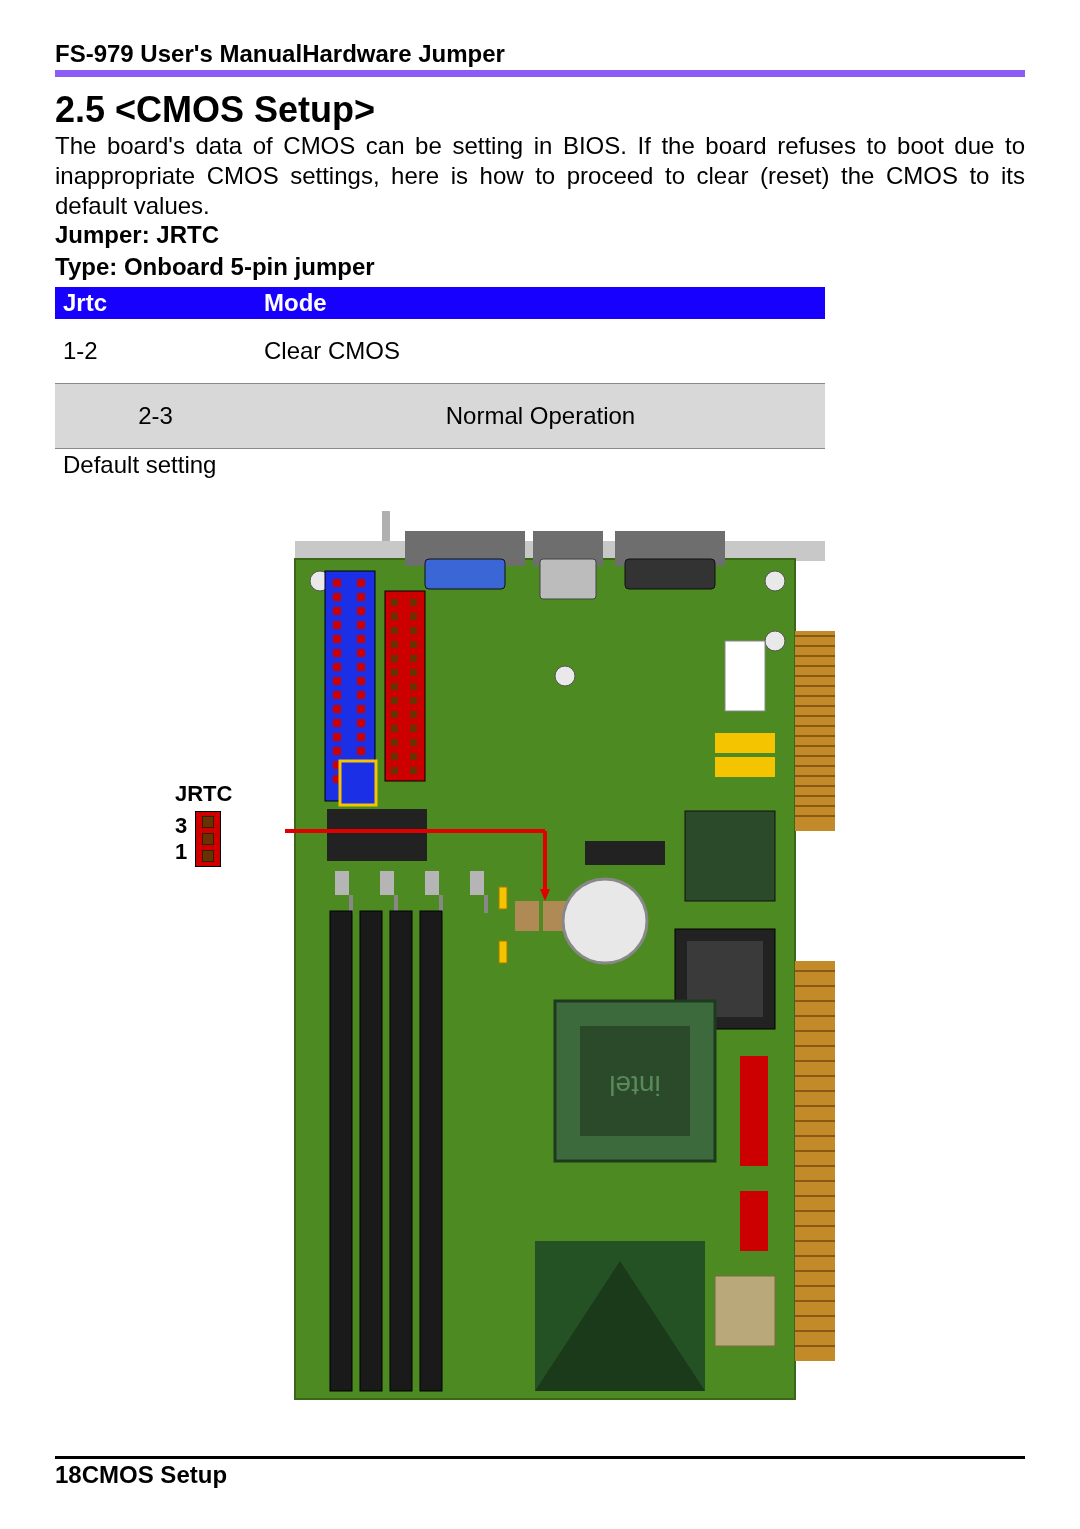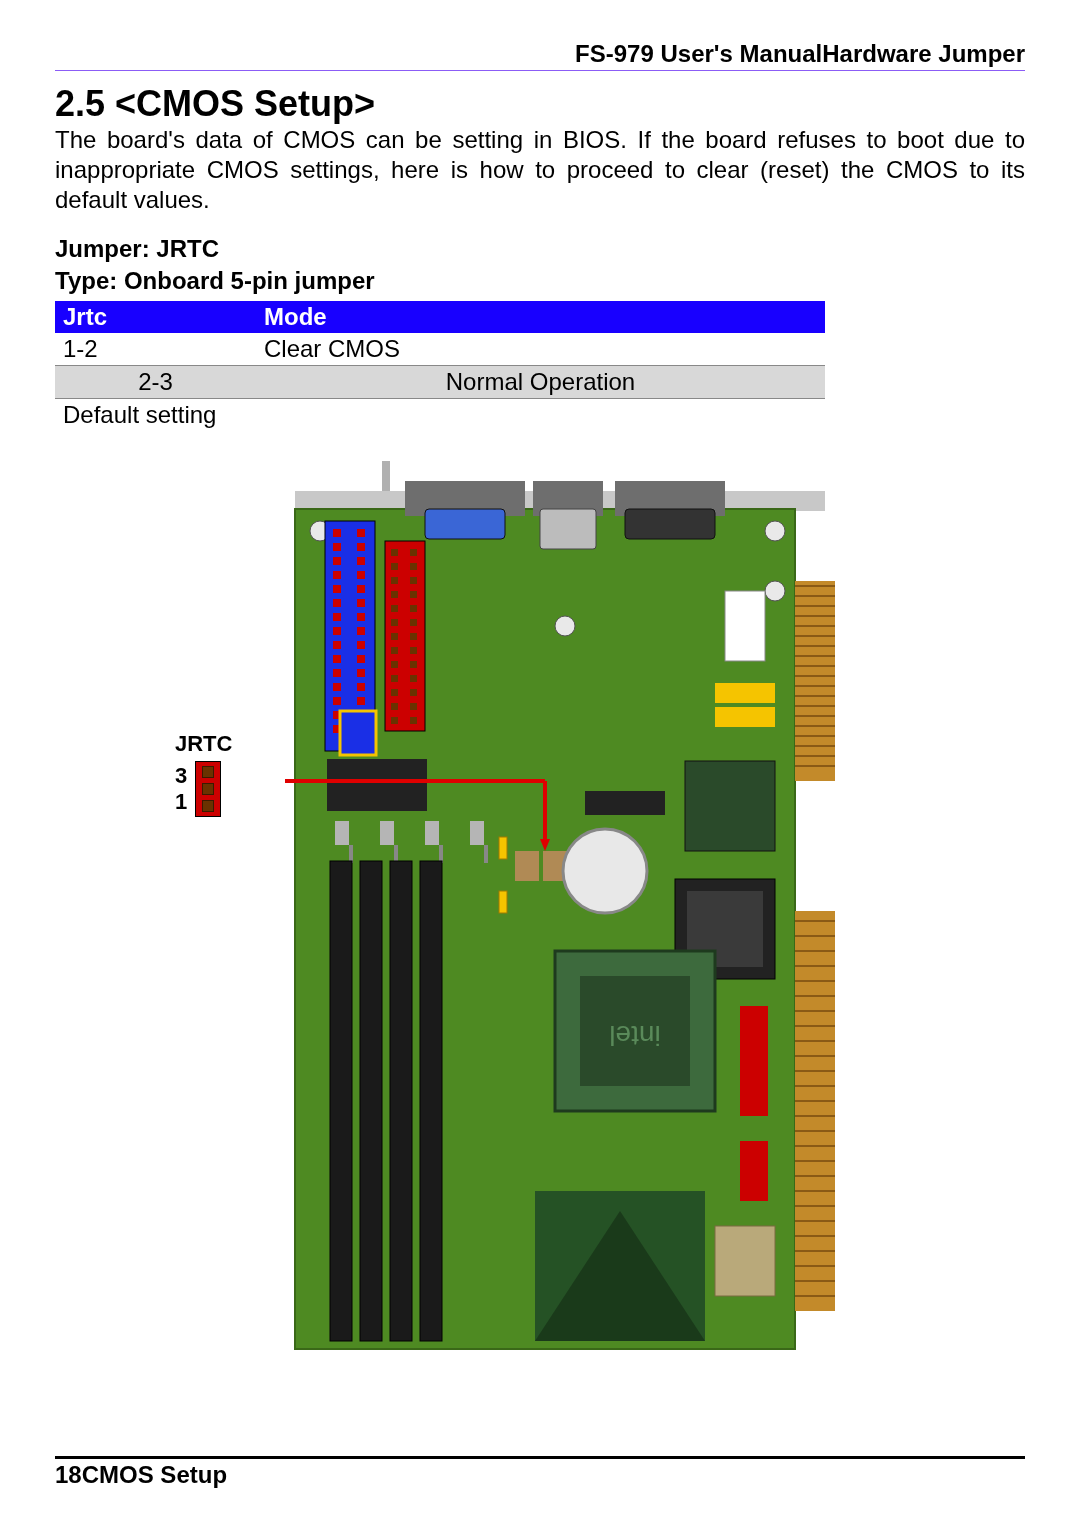--- a/index.html
+++ b/index.html
@@ -20,10 +20,10 @@
   }
   .header-row {
     display: flex;
-    justify-content: flex-end;
-    font-weight: bold;
-    font-size: 24px;
-    border-bottom: 1px solid #8b5cf6;
+    justify-content: flex-start;
+    font-weight: bold;
+    font-size: 24px;
+    border-bottom: 7px solid #8b5cf6;
     padding-bottom: 2px;
   }
   .section-title {

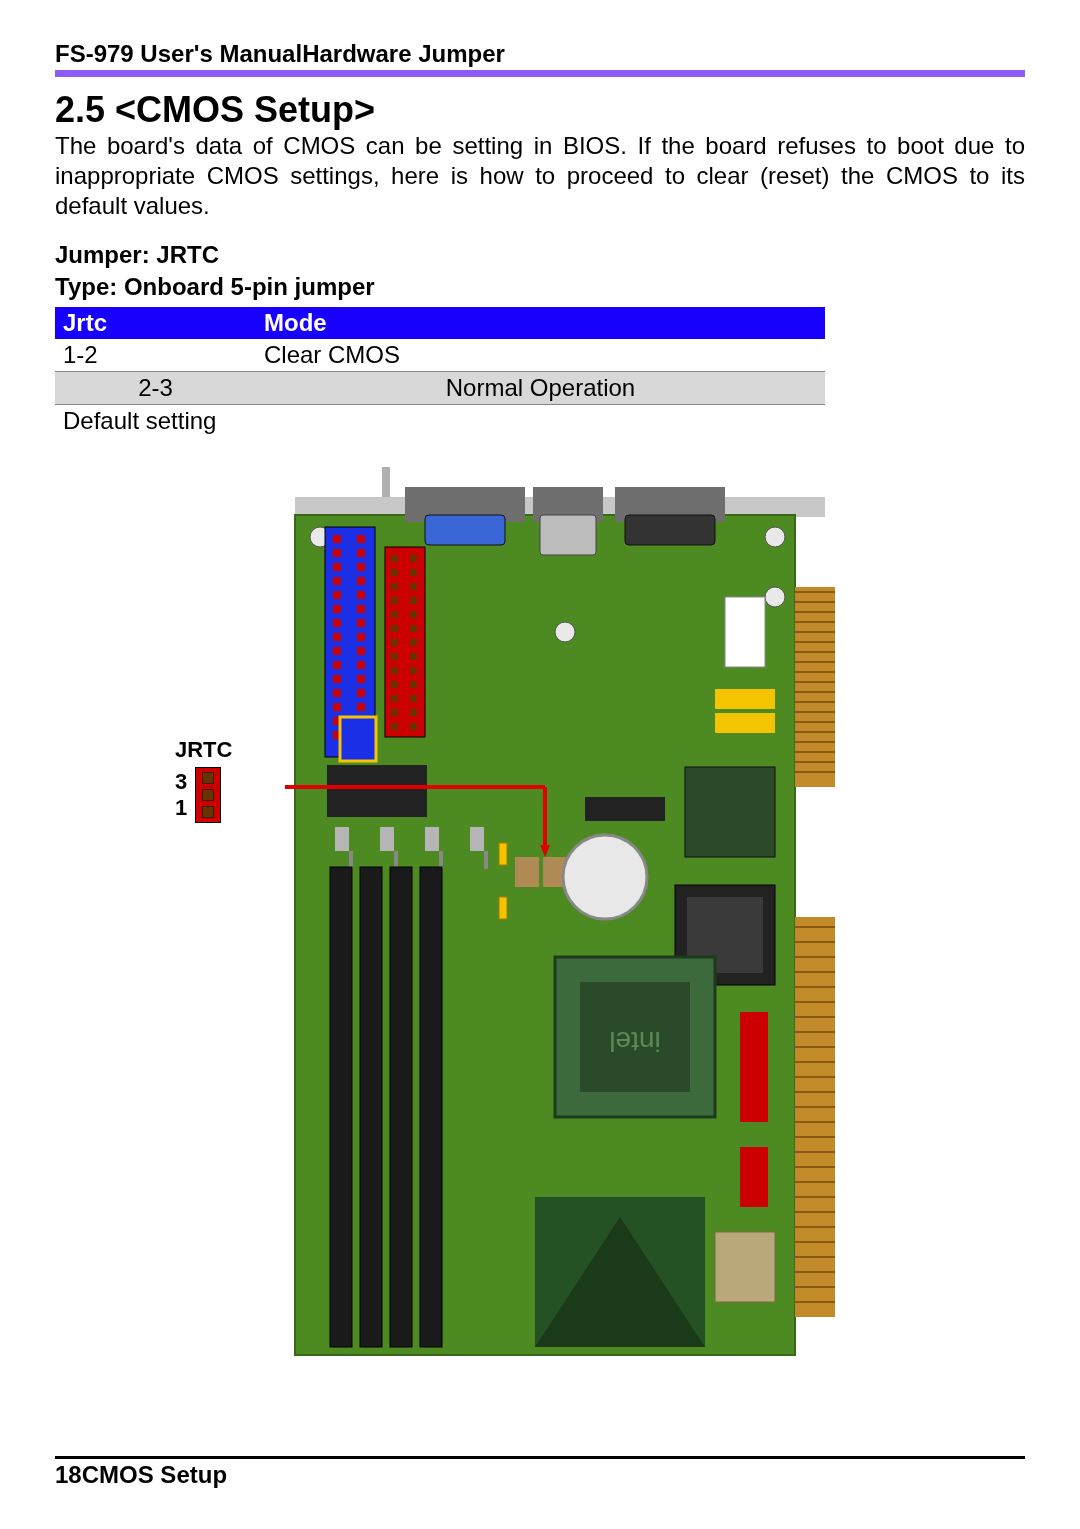--- a/index.html
+++ b/index.html
@@ -39,7 +39,6 @@
   .jumper-label, .type-label {
     font-size: 24px;
     font-weight: bold;
-    margin-top: 20px;
   }
   .type-label { margin-top: 4px; }
   .jumper-table {

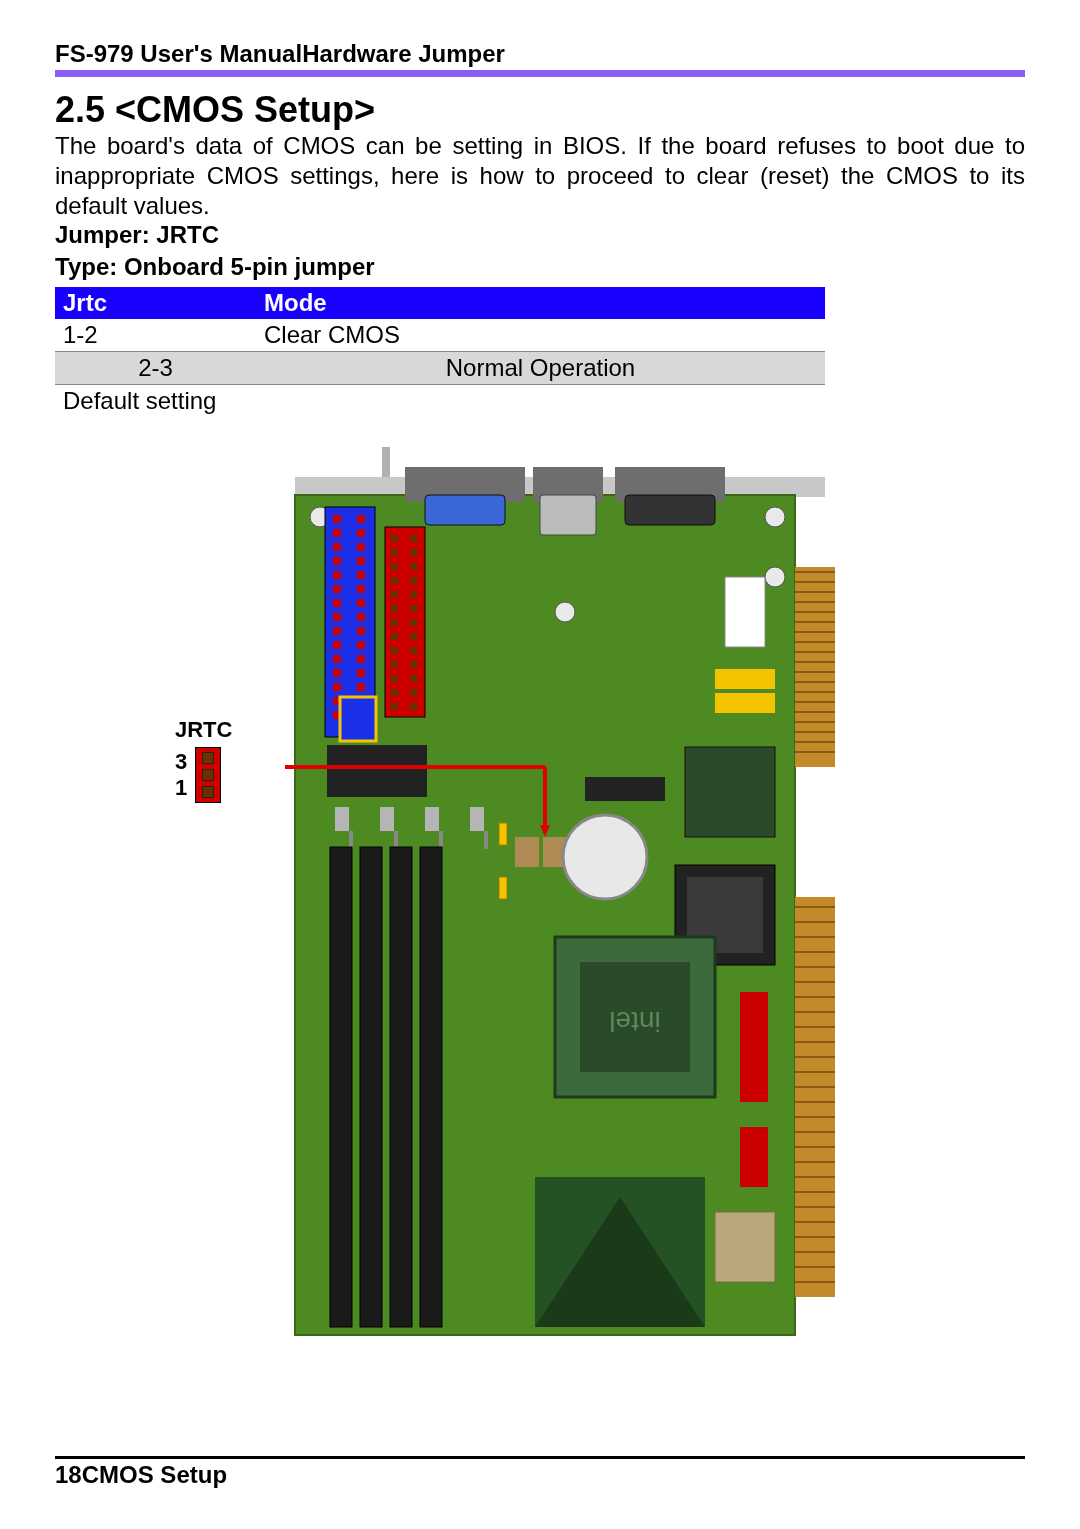--- a/index.html
+++ b/index.html
@@ -57,7 +57,7 @@
   .jumper-table th.col1 { width: 185px; }
   .jumper-table td {
     font-size: 24px;
-    padding: 2px 8px;
+    padding: 18px 8px;
     border-bottom: 1px solid #888;
   }
   .jumper-table tr.alt td { background: #d8d8d8; text-align: center; }

